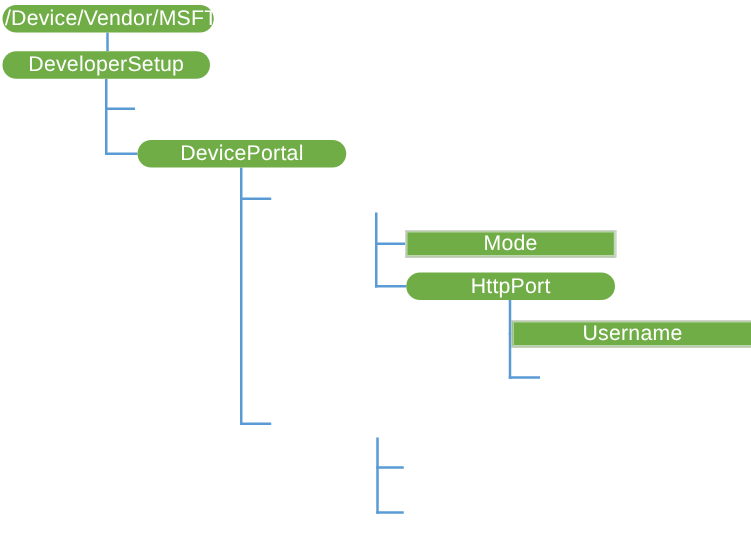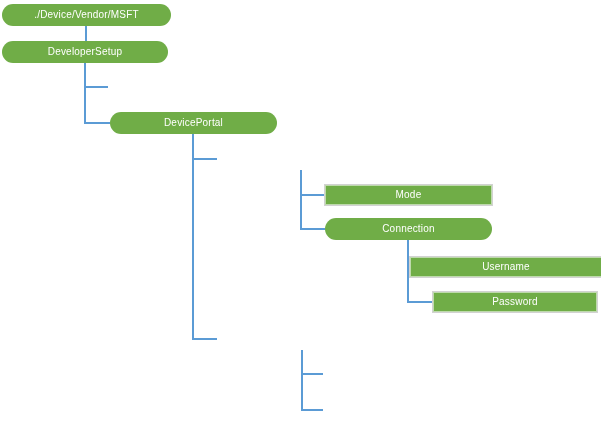--- a/index.html
+++ b/index.html
@@ -20,7 +20,7 @@
     box-sizing: border-box;
     background: var(--node-fill, #70AD47);
     color: var(--node-text, #ffffff);
-    font-size: 10px;
+    font-size: 17px;
     line-height: 20px;
     display: flex;
     align-items: center;

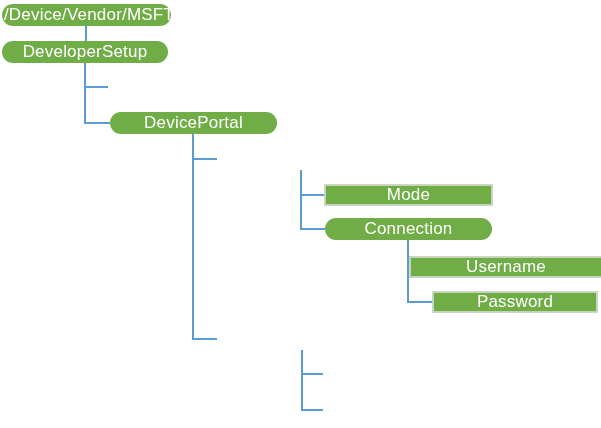--- a/index.html
+++ b/index.html
@@ -64,7 +64,7 @@
     <div class="node pill" style="left: 2px; top: 41px; width: 166px; height: 22px;">DeveloperSetup</div>
     <div class="node pill" style="left: 110px; top: 112px; width: 167px; height: 22px;">DevicePortal</div>
     <div class="node rect" style="left: 324px; top: 184px; width: 169px; height: 22px;">Mode</div>
-    <div class="node pill" style="left: 325px; top: 218px; width: 167px; height: 22px;">Connection</div>
+    <div class="node pill" style="left: 325px; top: 218px; width: 167px; height: 22px;">HttpPort</div>
     <div class="node rect" style="left: 409px; top: 256px; width: 194px; height: 22px;">Username</div>
     <div class="node rect" style="left: 432px; top: 291px; width: 166px; height: 22px;">Password</div>
   </div>

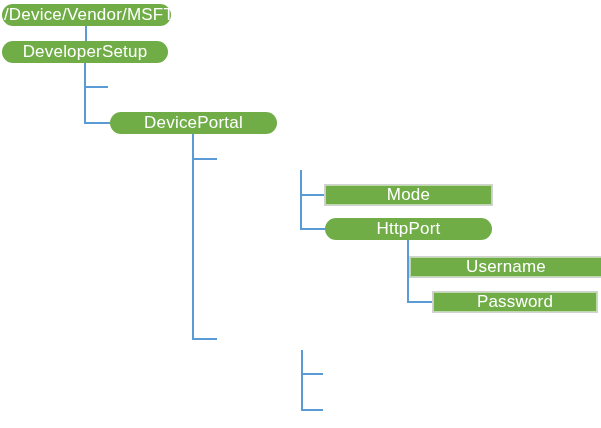--- a/index.html
+++ b/index.html
@@ -66,7 +66,6 @@
     <div class="node rect" style="left: 324px; top: 184px; width: 169px; height: 22px;">Mode</div>
     <div class="node pill" style="left: 325px; top: 218px; width: 167px; height: 22px;">HttpPort</div>
     <div class="node rect" style="left: 409px; top: 256px; width: 194px; height: 22px;">Username</div>
-    <div class="node rect" style="left: 432px; top: 291px; width: 166px; height: 22px;">Password</div>
   </div>
 
 </body></html>

